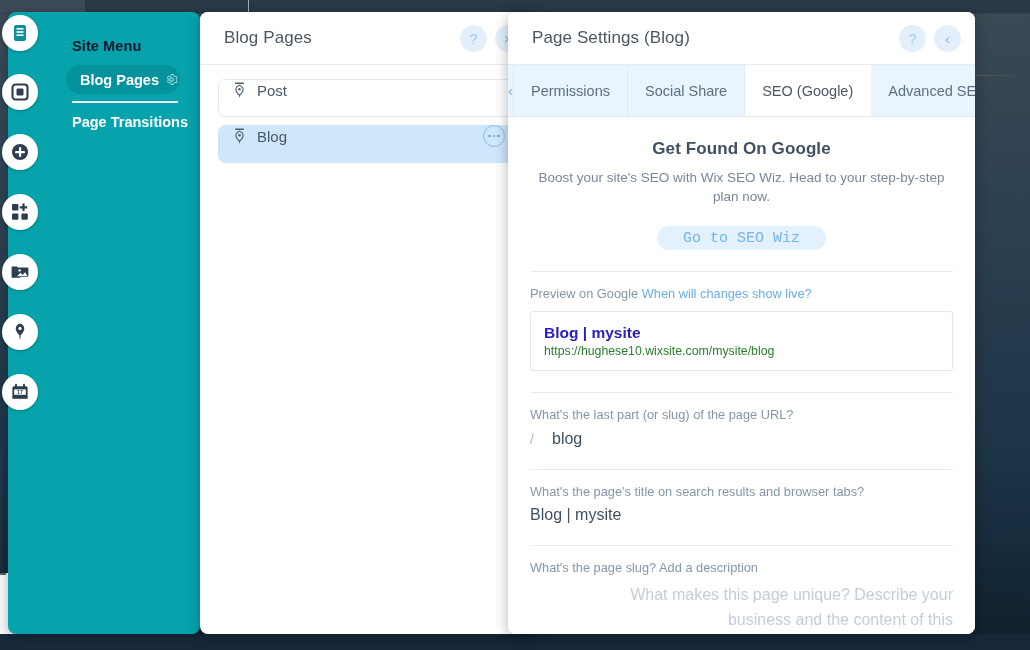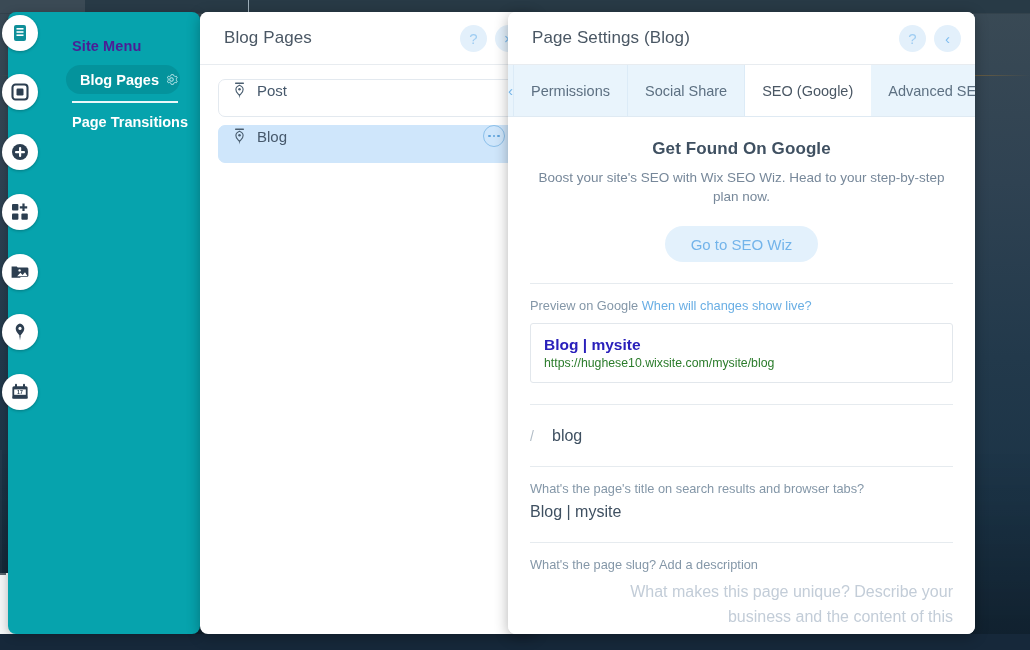--- a/index.html
+++ b/index.html
@@ -66,7 +66,7 @@
   }
   #teal-inner { position: absolute; left: 0; top: 0; width: 192px; padding: 22px 0 0 0; }
   .tm-label {
-    color: #4c1d95; font-size: 14.5px; font-weight: bold;
+    color: #0f172a; font-size: 14.5px; font-weight: bold;
     padding: 4px 0 0 64px; letter-spacing: .1px;
   }
   .tm-pill {

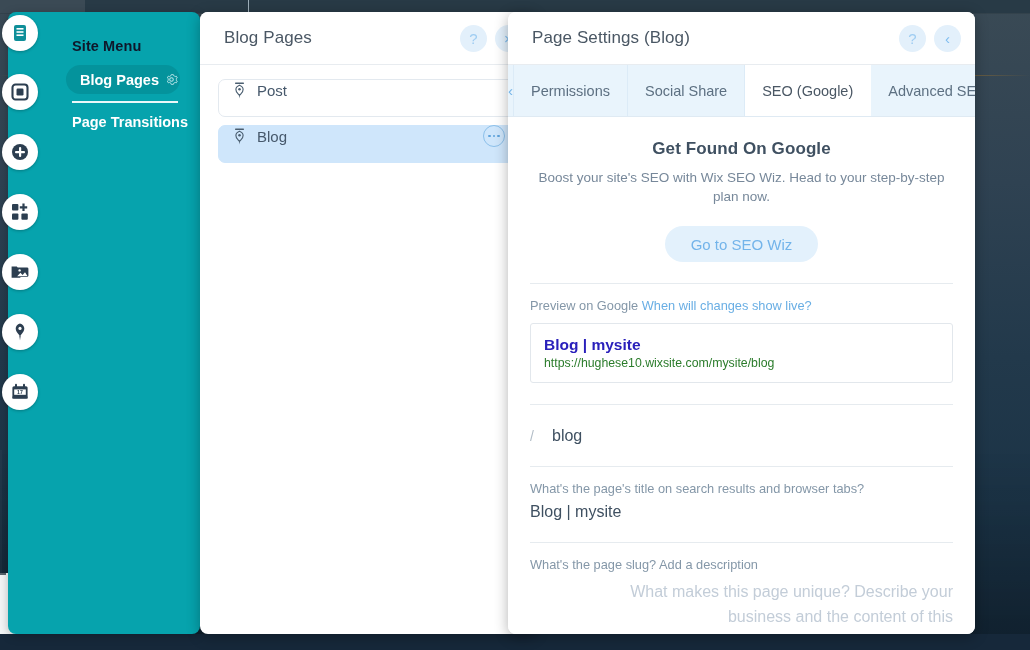--- a/index.html
+++ b/index.html
@@ -144,9 +144,9 @@
     padding: 0 8px;
   }
   .wiz-btn {
-    margin: 20px auto 0 auto; display: block; height: 36px; padding: 0 26px;
+    margin: 20px auto 0 auto; display: block; height: 24px; padding: 0 26px;
     border-radius: 18px; background: #e3f1fc; border: none; cursor: pointer;
-    color: #73b4ea; font-size: 15px; font-family: Liberation Sans, sans-serif;
+    color: #73b4ea; font-size: 15px; font-family: Liberation Mono, monospace;
   }
   .hr { height: 1px; background: #e6ebef; margin: 21px 22px 0 22px; }
 

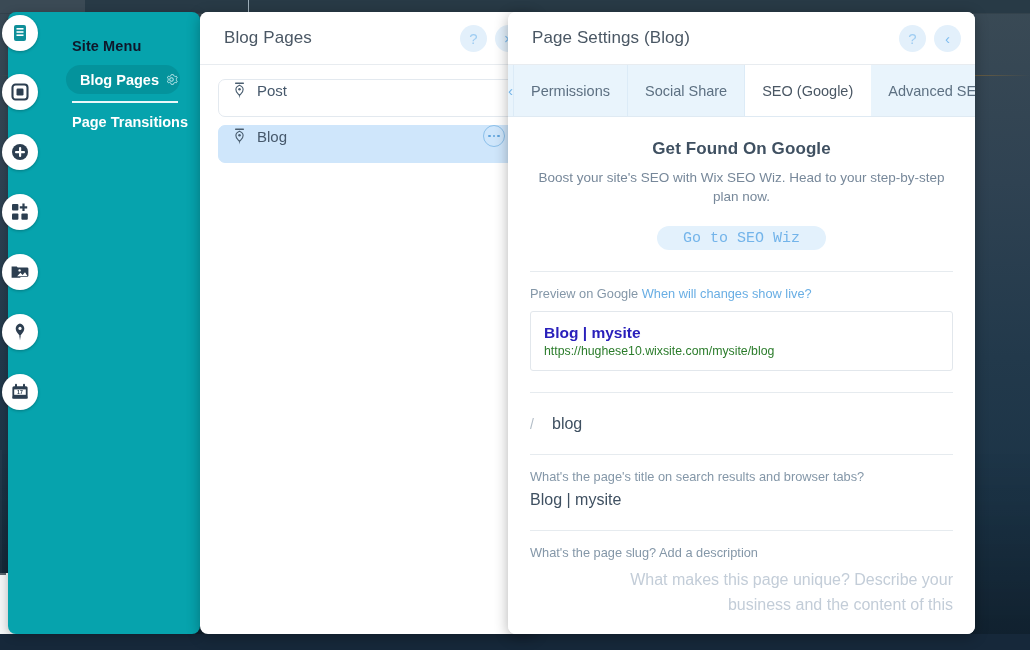--- a/index.html
+++ b/index.html
@@ -344,6 +344,7 @@
     <div class="hr"></div>
 
     <div class="field">
+      <div class="field-label">What's the last part (or slug) of the page URL?</div>
       <div class="slug-row">
         <span class="slug-slash">/</span>
         <span class="slug-val">blog</span>

